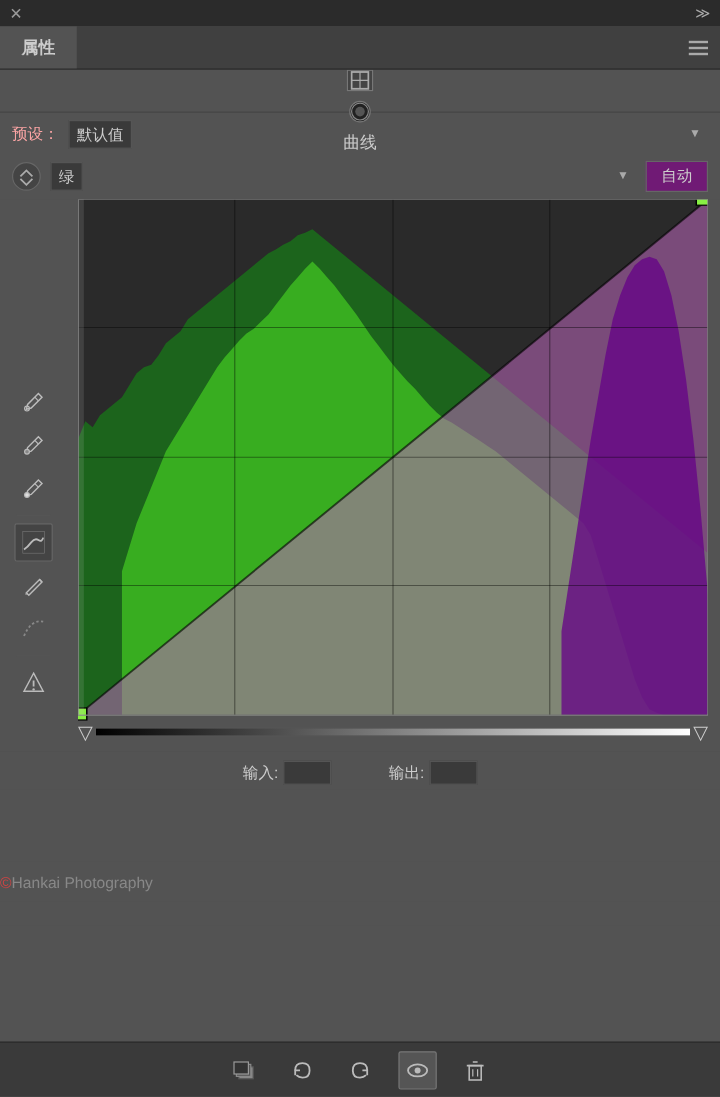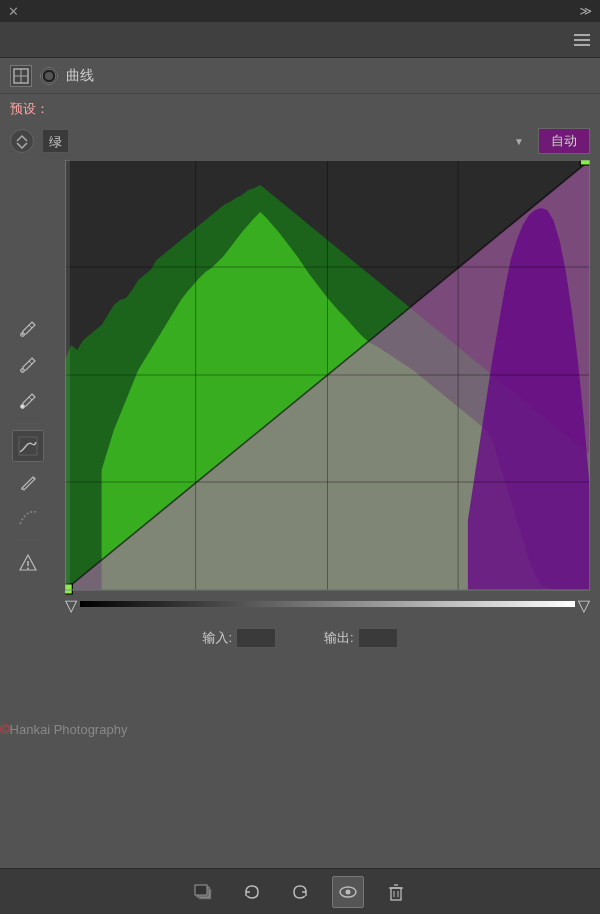--- a/index.html
+++ b/index.html
@@ -297,6 +297,9 @@
 </div>
 
 <div class="tab-bar">
+  <div class="tab-active">
+    <span>属性</span>
+  </div>
   <div class="hamburger-icon">
     <span></span>
       <span></span>

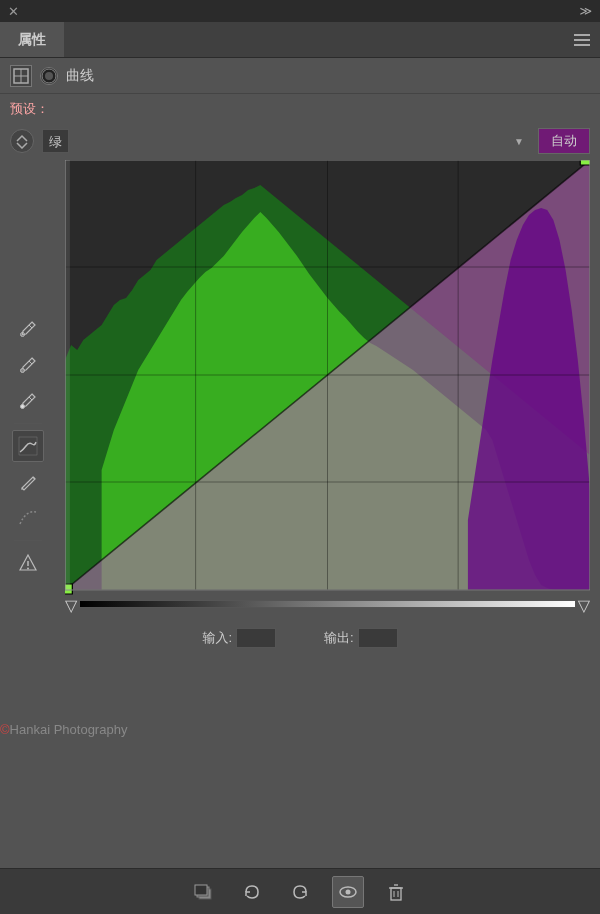--- a/index.html
+++ b/index.html
@@ -326,6 +326,11 @@
 
 <div class="preset-row section-bg">
   <span class="preset-label">预设：</span>
+  <div class="select-wrapper">
+    <select class="preset-select">
+      <option>默认值</option>
+    </select>
+  </div>
 </div>
 
 <div class="channel-row section-bg">

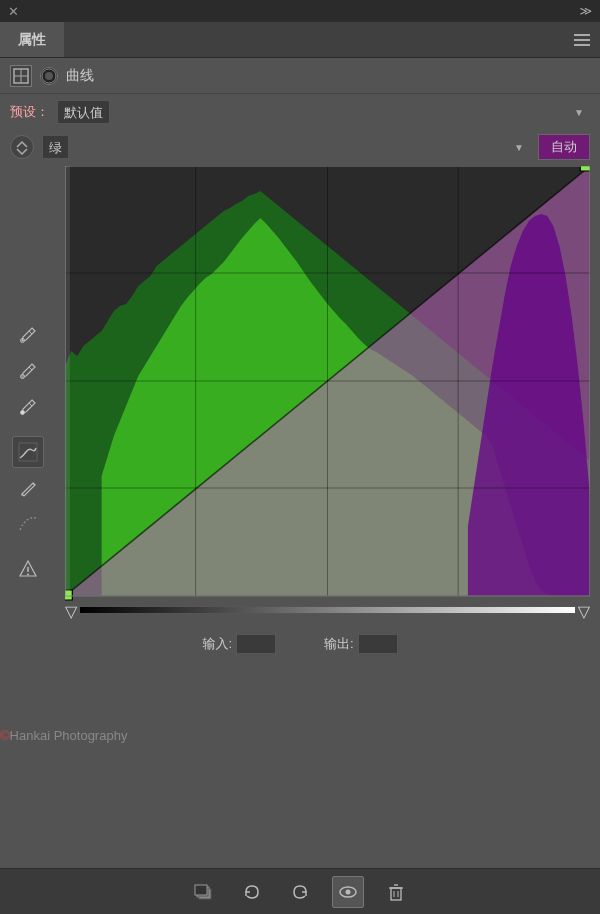--- a/index.html
+++ b/index.html
@@ -84,6 +84,7 @@
       padding: 0 10px;
       gap: 8px;
       border-bottom: 1px solid #444;
+      flex-direction: column;
     }
     .icon-box {
       width: 22px; height: 22px;

